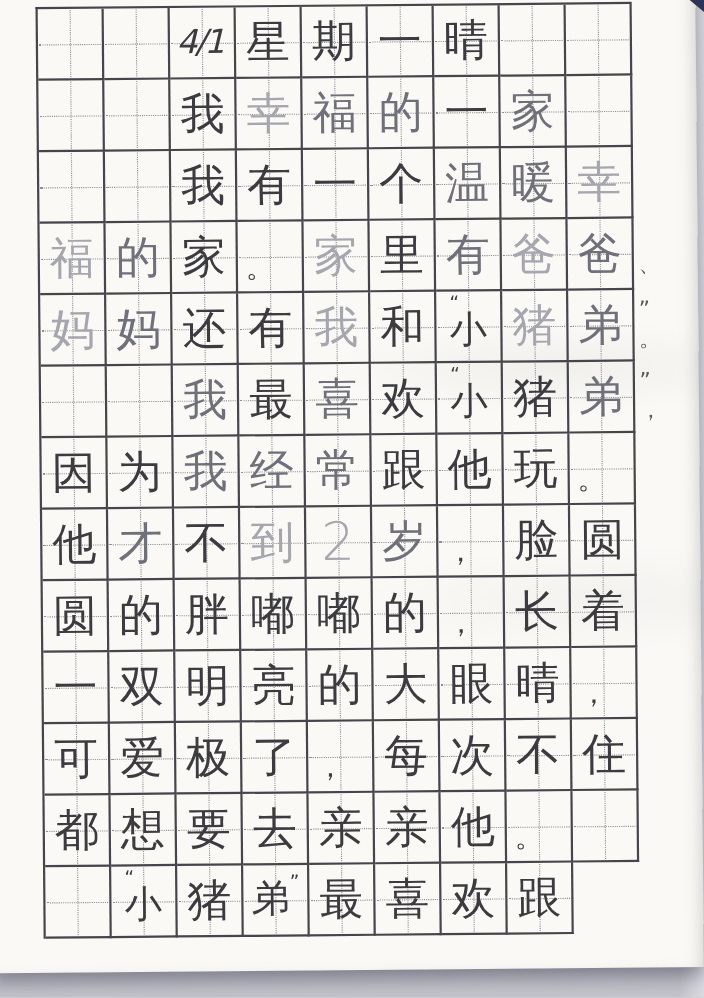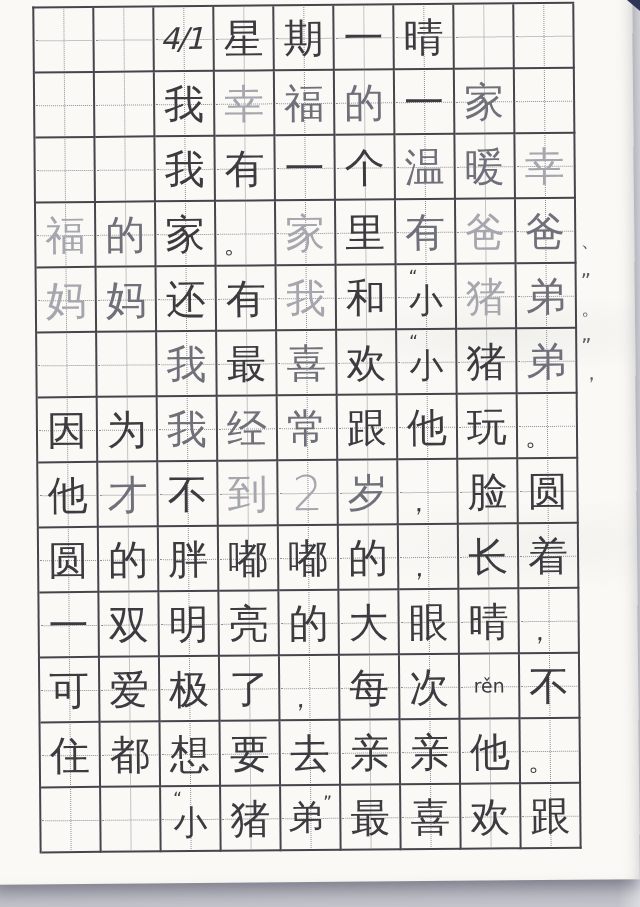--- a/index.html
+++ b/index.html
@@ -328,9 +328,6 @@
           <span class="ch sh-d">次</span>
         </div>
         <div class="cell">
-          <span class="ch sh-d pinyin">rěn</span>
-        </div>
-        <div class="cell">
           <span class="ch sh-d">不</span>
         </div>
         <div class="cell">

